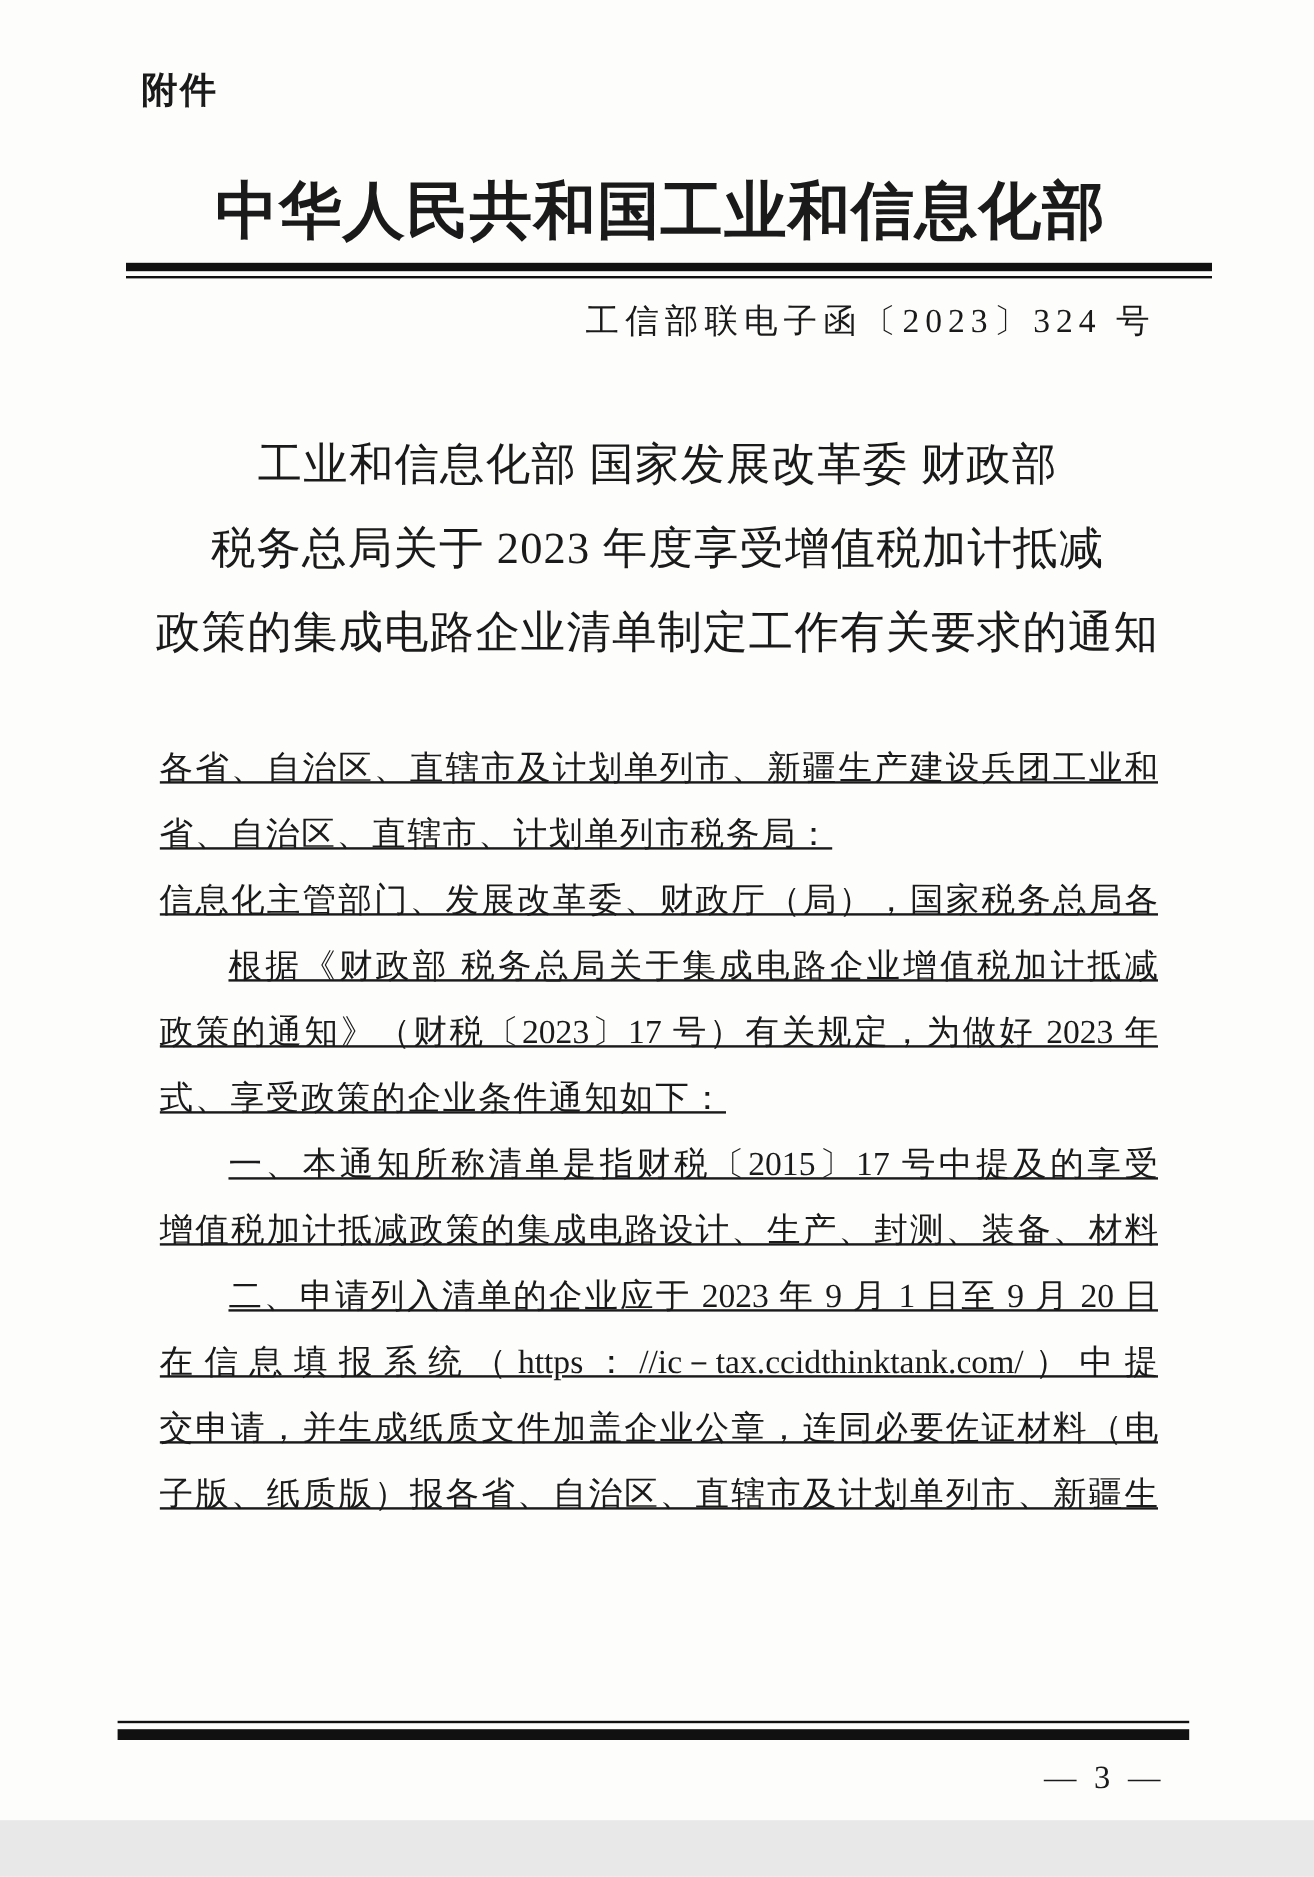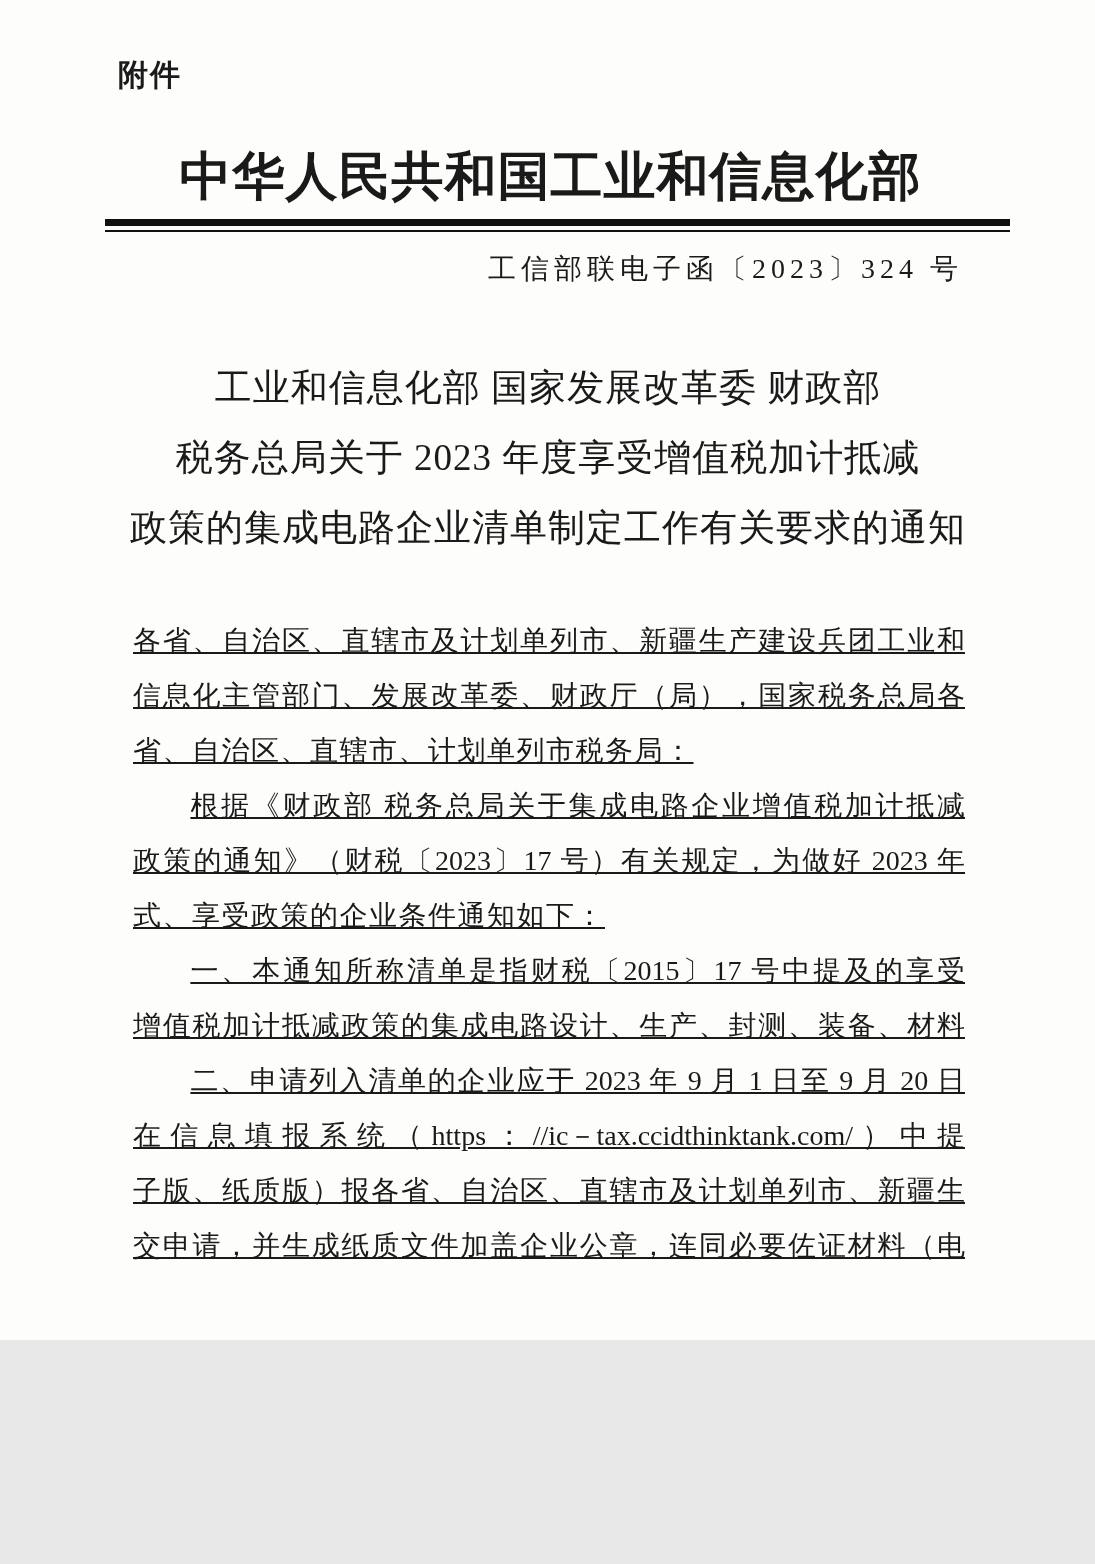--- a/index.html
+++ b/index.html
@@ -10,7 +10,7 @@
   .page {
     position: relative;
     width: 1095px;
-    height: 1340px;
+    height: 1517px;
     margin: 0 auto;
     background: #fdfdfc;
     color: #1a1a1a;

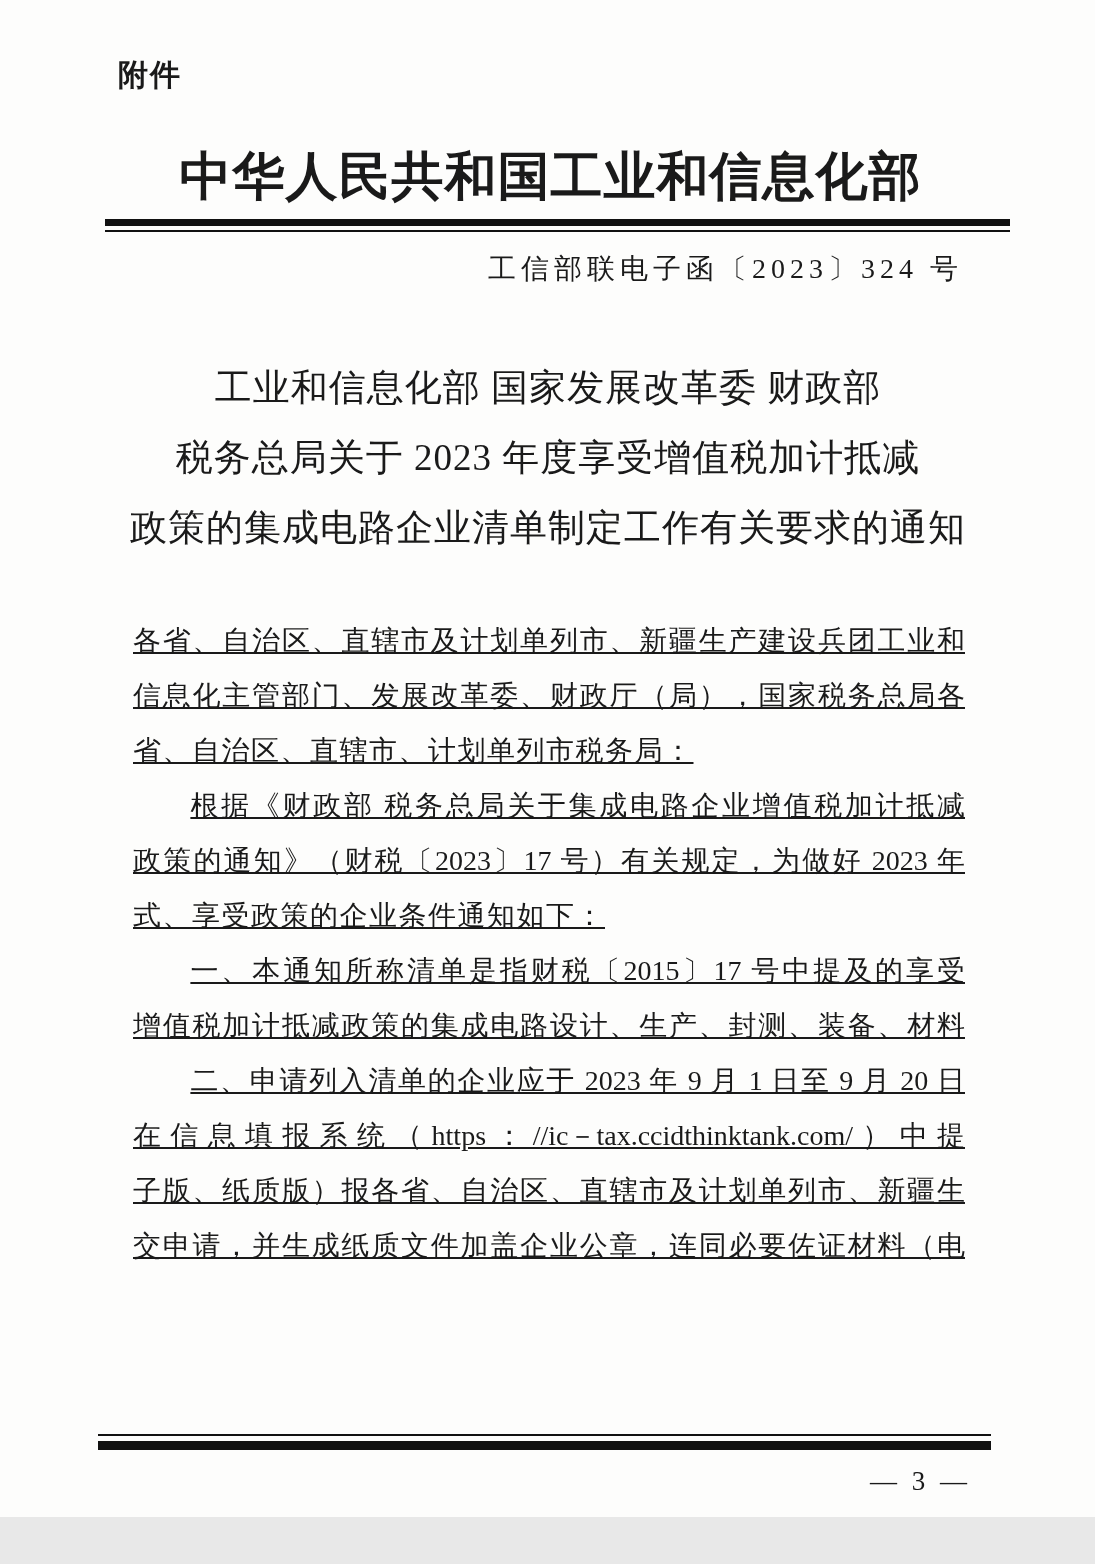--- a/index.html
+++ b/index.html
@@ -140,8 +140,8 @@
 
   <div class="docbody" id="body-lines">
       <div class="bline">各省、自治区、直辖市及计划单列市、新疆生产建设兵团工业和</div>
+      <div class="bline nostretch">省、自治区、直辖市、计划单列市税务局：</div>
       <div class="bline">信息化主管部门、发展改革委、财政厅（局），国家税务总局各</div>
-      <div class="bline nostretch">省、自治区、直辖市、计划单列市税务局：</div>
       <div class="bline indent">根据《财政部 税务总局关于集成电路企业增值税加计抵减</div>
       <div class="bline">政策的通知》（财税〔2023〕17 号）有关规定，为做好 2023 年</div>
       <div class="bline nostretch">式、享受政策的企业条件通知如下：</div>

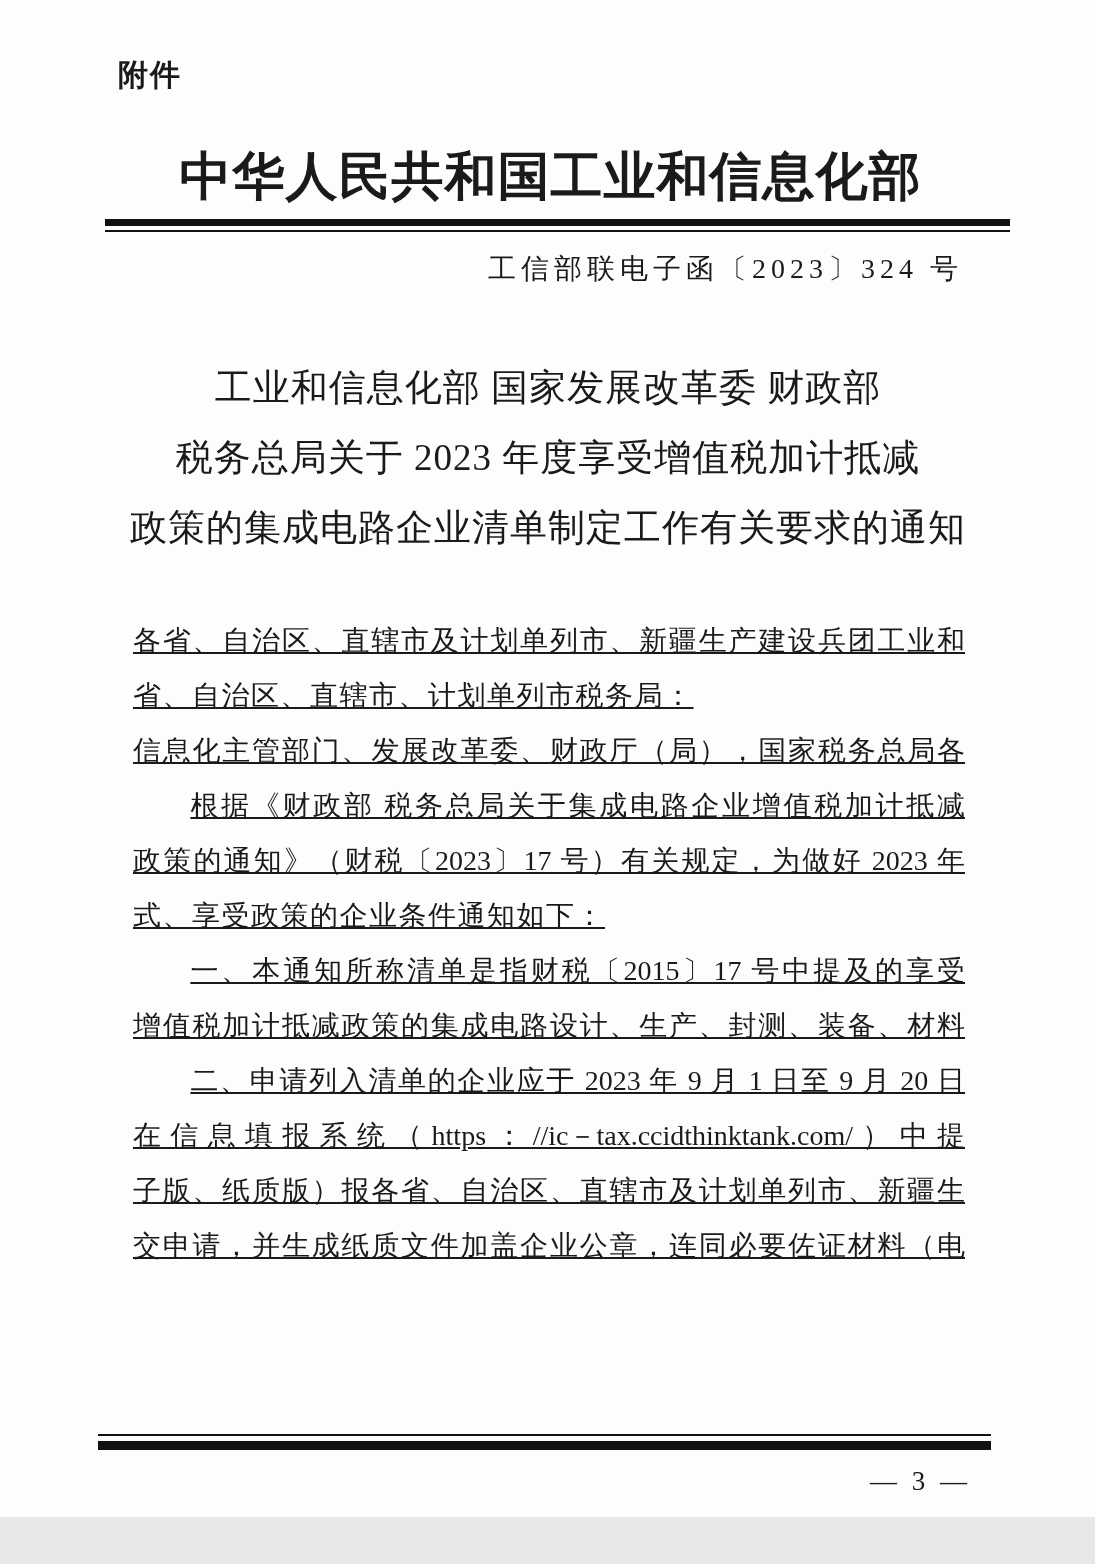--- a/index.html
+++ b/index.html
@@ -149,8 +149,8 @@
       <div class="bline">增值税加计抵减政策的集成电路设计、生产、封测、装备、材料</div>
       <div class="bline indent">二、申请列入清单的企业应于 2023 年 9 月 1 日至 9 月 20 日</div>
       <div class="bline">在信息填报系统（https：//ic－tax.ccidthinktank.com/）中提</div>
+      <div class="bline">交申请，并生成纸质文件加盖企业公章，连同必要佐证材料（电</div>
       <div class="bline">子版、纸质版）报各省、自治区、直辖市及计划单列市、新疆生</div>
-      <div class="bline">交申请，并生成纸质文件加盖企业公章，连同必要佐证材料（电</div>
     </div>
 
   <div class="rule-bottom">

